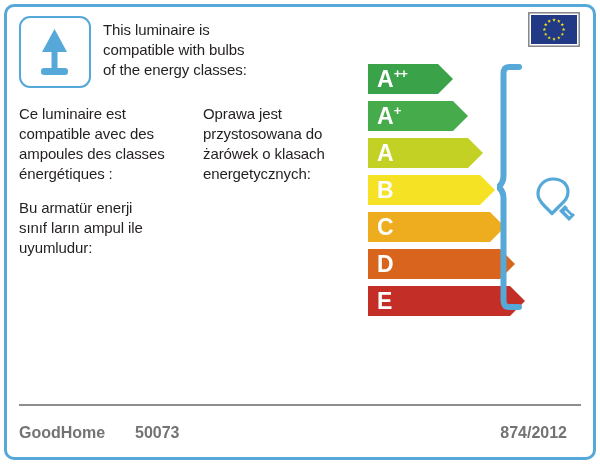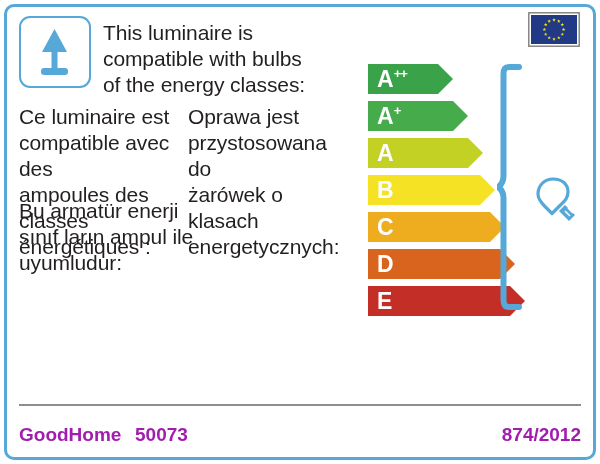--- a/index.html
+++ b/index.html
@@ -48,8 +48,8 @@
   .txt {
     position: absolute;
     color: #231f20;
-    font-size: 21px;
-    line-height: 26px;
+    font-size: 15px;
+    line-height: 20px;
     white-space: pre-line;
     letter-spacing: -0.1px;
   }

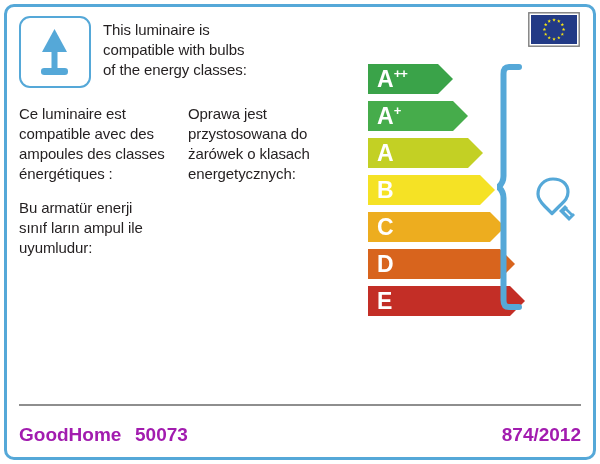--- a/index.html
+++ b/index.html
@@ -56,7 +56,7 @@
   #t-en { left: 103px; top: 20px;  width: 215px; }
   #t-fr { left: 19px;  top: 104px; width: 185px; }
   #t-tr { left: 19px;  top: 198px; width: 185px; }
-  #t-pl { left: 188px; top: 104px; width: 165px; }
+  #t-pl { left: 203px; top: 104px; width: 165px; }
   #t-ro { left: 203px; top: 198px; width: 165px; }
 
   

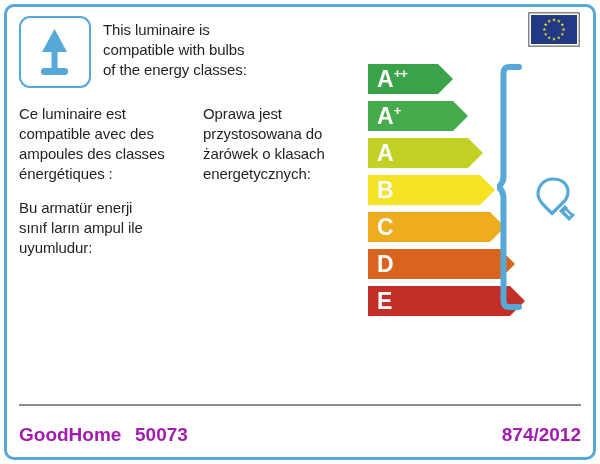--- a/index.html
+++ b/index.html
@@ -119,9 +119,9 @@
   .footer-txt {
     position: absolute;
     top: 424px;
-    font-size: 19px;
+    font-size: 16px;
     font-weight: bold;
-    color: #a21caf;
+    color: #737373;
   }
   #brand { left: 19px; }
   #model { left: 135px; }

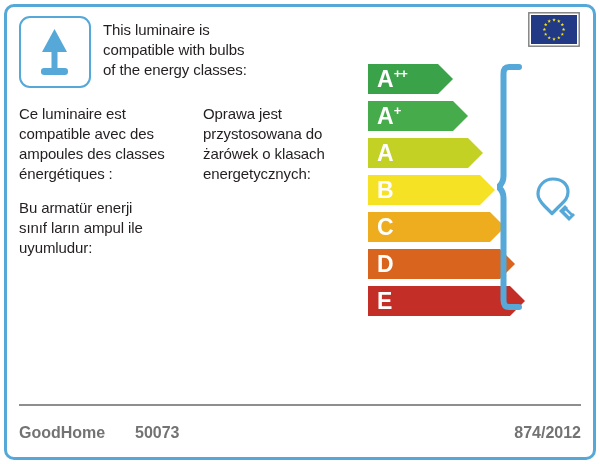--- a/index.html
+++ b/index.html
@@ -125,7 +125,7 @@
   }
   #brand { left: 19px; }
   #model { left: 135px; }
-  #regulation { right: 19px; text-align: right; }
+  #regulation { right: 33px; text-align: right; }
 </style>
 </head>
 <body>

